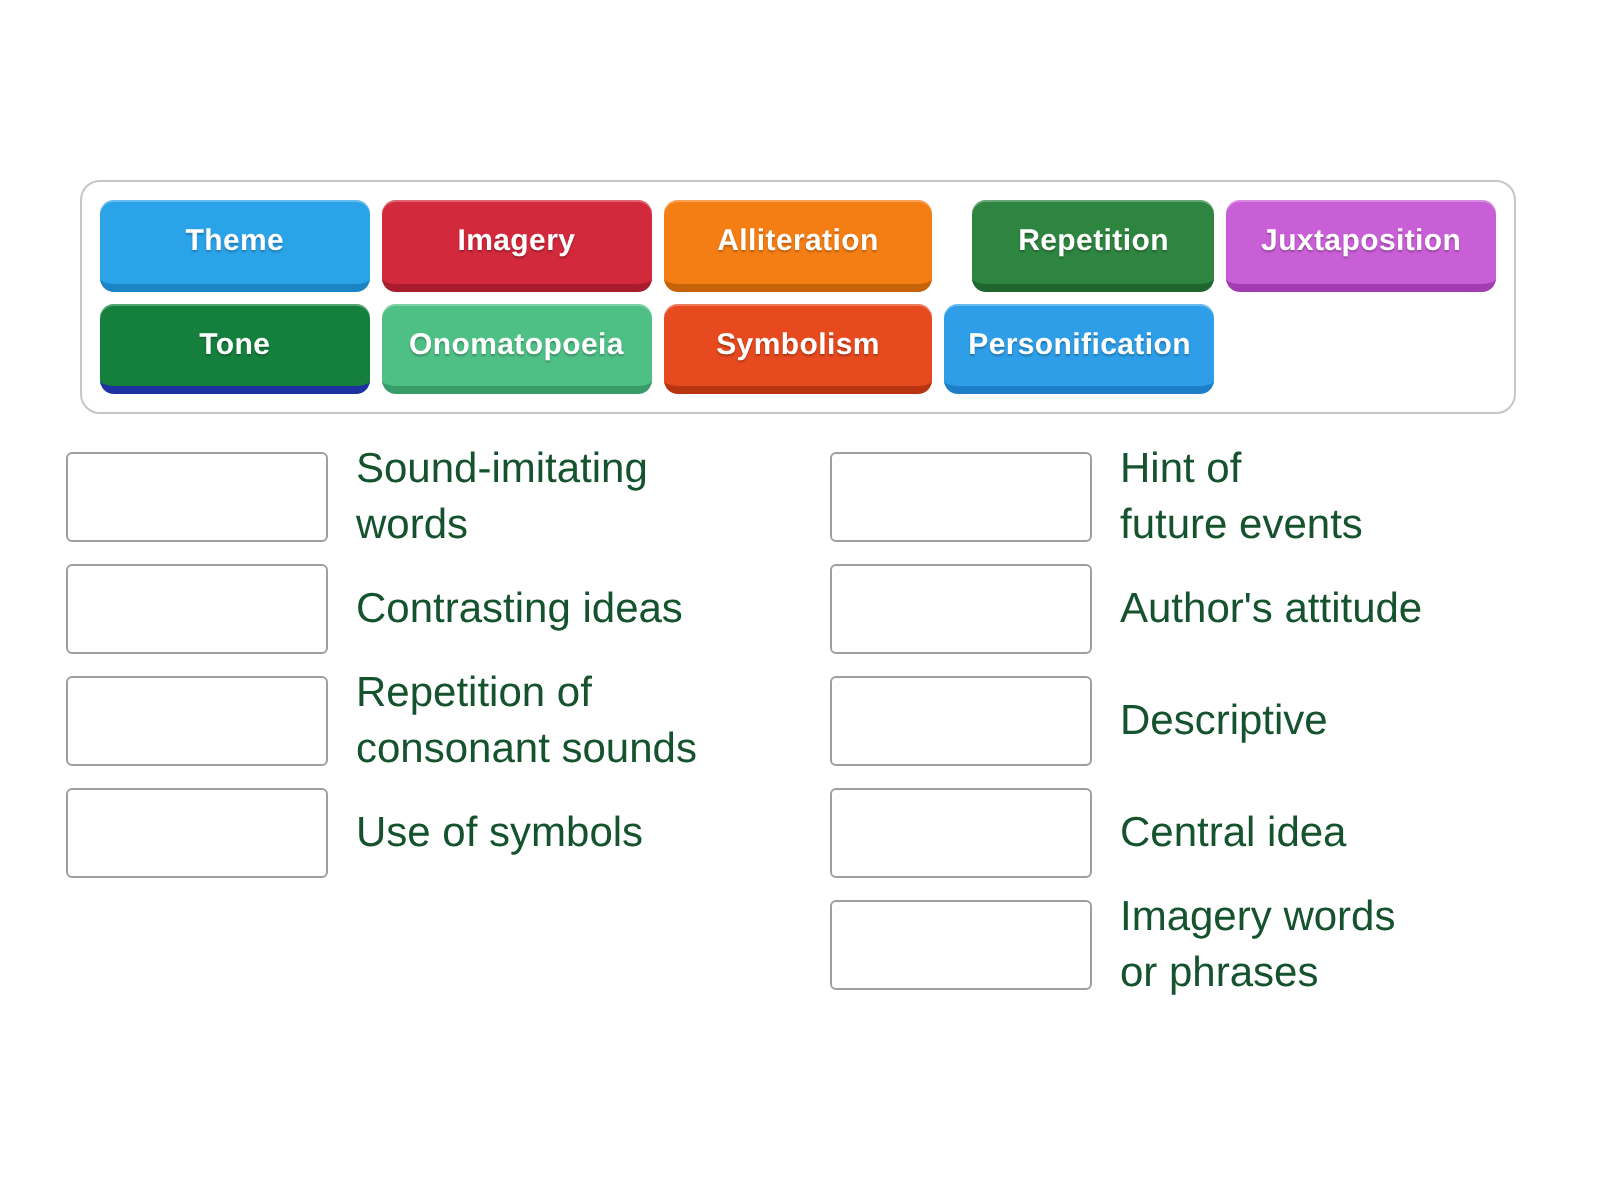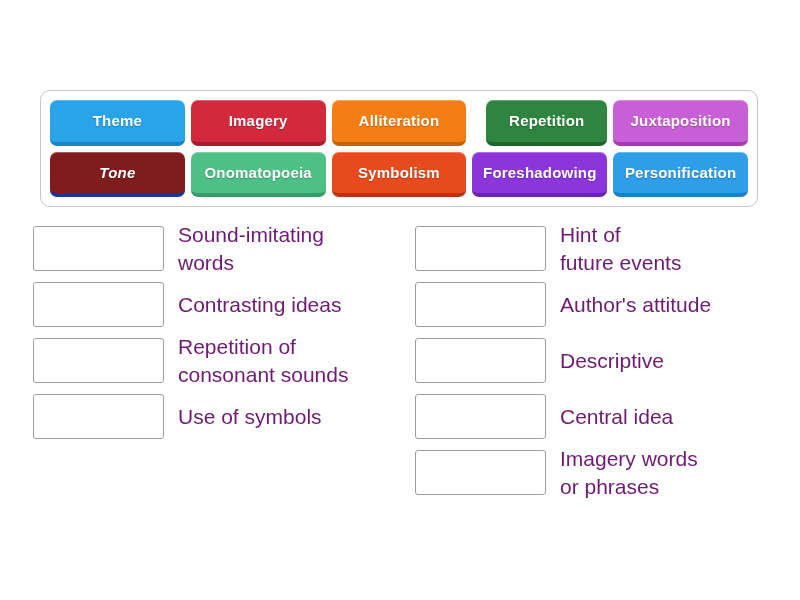--- a/index.html
+++ b/index.html
@@ -79,7 +79,7 @@
     <div class="tile" style="background: rgb(245, 126, 20); border-bottom-color: rgb(198, 98, 8);">Alliteration</div>
     <div class="tile" style="background: rgb(46, 133, 64); border-bottom-color: rgb(32, 100, 47); margin-left: 14px;">Repetition</div>
     <div class="tile" style="background: rgb(201, 95, 214); border-bottom-color: rgb(163, 59, 179);">Juxtaposition</div>
-    <div class="tile" style="background: #7f1d1d; border-bottom-color: rgb(29, 50, 160); font-style: italic;">Tone</div>
+    <div class="tile" style="background: #15803d; border-bottom-color: rgb(29, 50, 160);">Tone</div>
     <div class="tile" style="background: rgb(78, 192, 134); border-bottom-color: rgb(55, 156, 104);">Onomatopoeia</div>
     <div class="tile" style="background: rgb(230, 74, 30); border-bottom-color: rgb(185, 53, 18);">Symbolism</div>
     <div class="tile" style="background: rgb(139, 53, 219); border-bottom-color: rgb(106, 34, 175);">Foreshadowing</div>

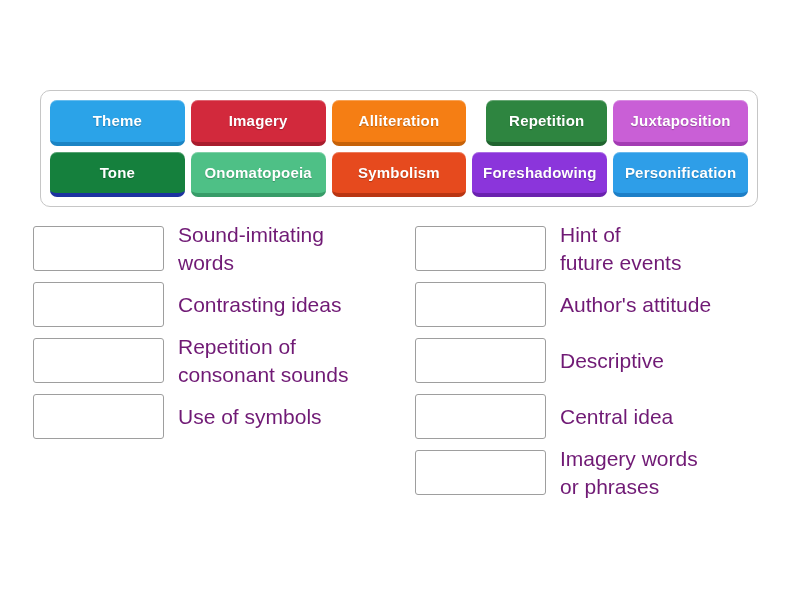--- a/index.html
+++ b/index.html
@@ -82,7 +82,6 @@
     <div class="tile" style="background: #15803d; border-bottom-color: rgb(29, 50, 160);">Tone</div>
     <div class="tile" style="background: rgb(78, 192, 134); border-bottom-color: rgb(55, 156, 104);">Onomatopoeia</div>
     <div class="tile" style="background: rgb(230, 74, 30); border-bottom-color: rgb(185, 53, 18);">Symbolism</div>
-    <div class="tile" style="background: rgb(139, 53, 219); border-bottom-color: rgb(106, 34, 175);">Foreshadowing</div>
     <div class="tile" style="background: rgb(46, 158, 232); border-bottom-color: rgb(29, 127, 199);">Personification</div>
   </div>
 

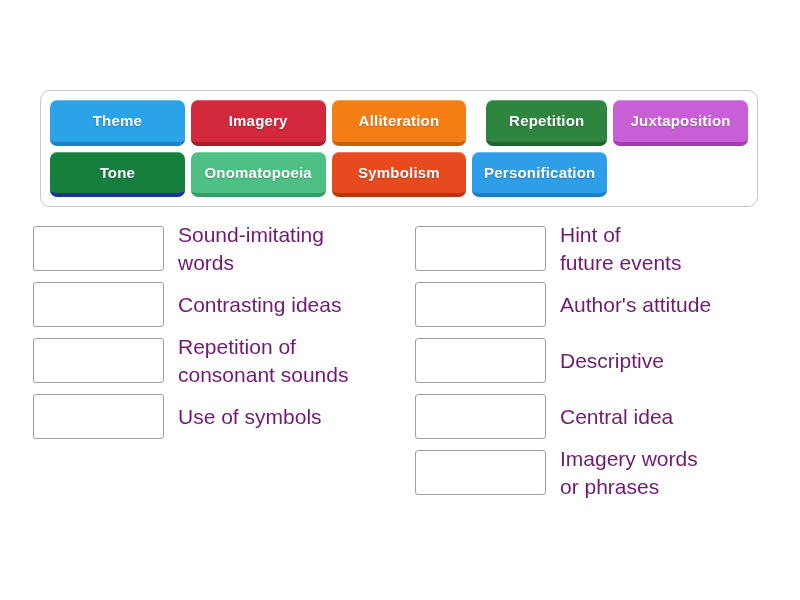--- a/index.html
+++ b/index.html
@@ -64,7 +64,7 @@
     margin-left: 14px;
     font-size: 21px;
     line-height: 28px;
-    color: #701a75;
+    color: #14532d;
   }
   .def-label span { display: block; }
 </style>

